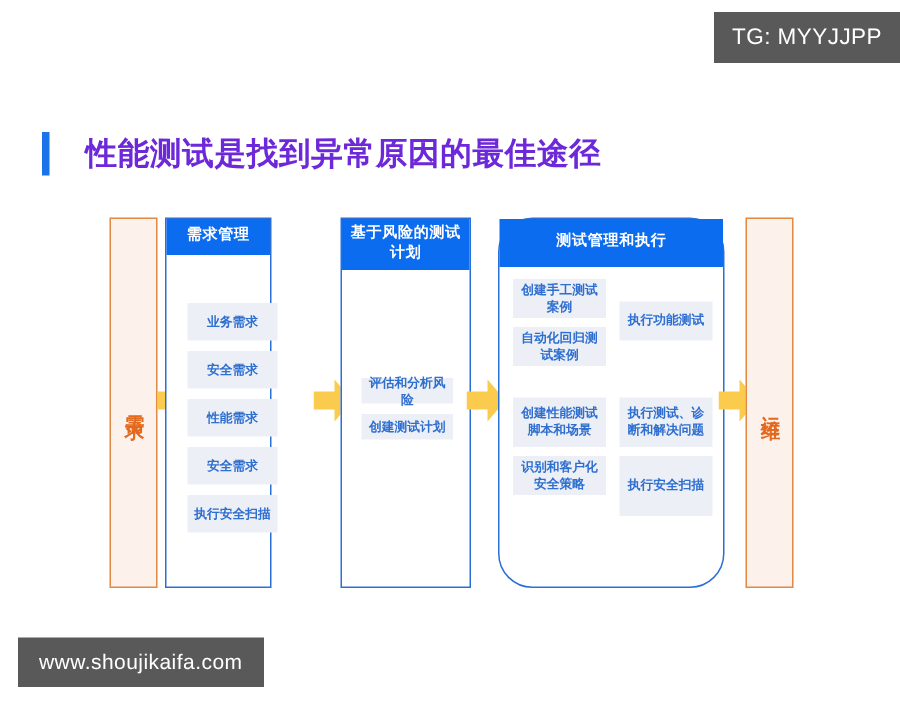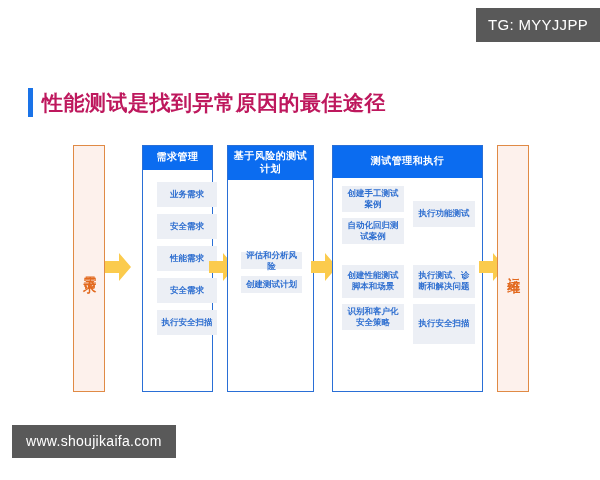--- a/index.html
+++ b/index.html
@@ -47,10 +47,11 @@
   .title-text {
     font-size: 21px;
     font-weight: bold;
-    color: #be185d;
+    color: #6d28d9;
     letter-spacing: 0.5px;
     line-height: 1;
     white-space: nowrap;
+    margin-left: 15px;
   }
 
   

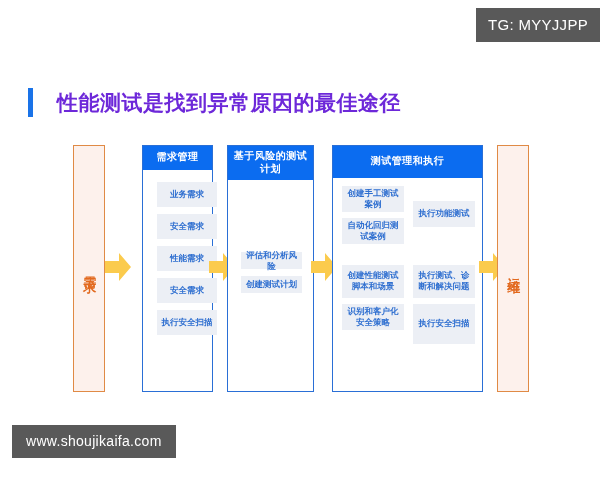--- a/index.html
+++ b/index.html
@@ -98,7 +98,7 @@
     display: flex;
     flex-direction: column;
   }
-  .stage-1 { left: 142px; width: 71px; }
+  .stage-1 { left: 110px; width: 71px; gap: 20px; }
   .stage-2 { left: 227px; width: 87px; }
   .stage-3 { left: 332px; width: 151px; }
 

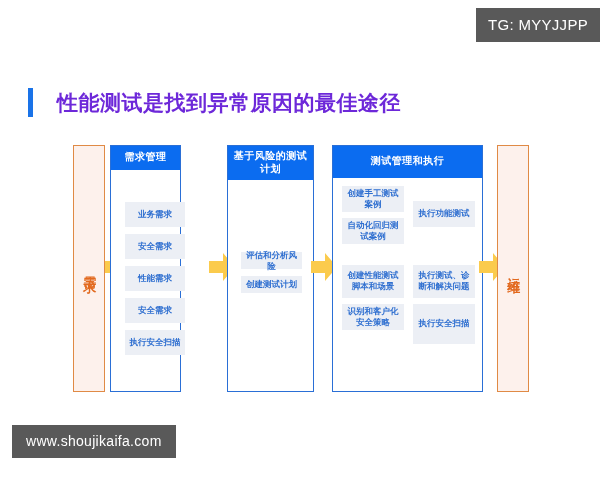--- a/index.html
+++ b/index.html
@@ -100,7 +100,7 @@
   }
   .stage-1 { left: 110px; width: 71px; gap: 20px; }
   .stage-2 { left: 227px; width: 87px; }
-  .stage-3 { left: 332px; width: 151px; }
+  .stage-3 { left: 332px; width: 151px; border-radius: 23px; }
 
   .stage-head {
     background: #0b6cf0;

